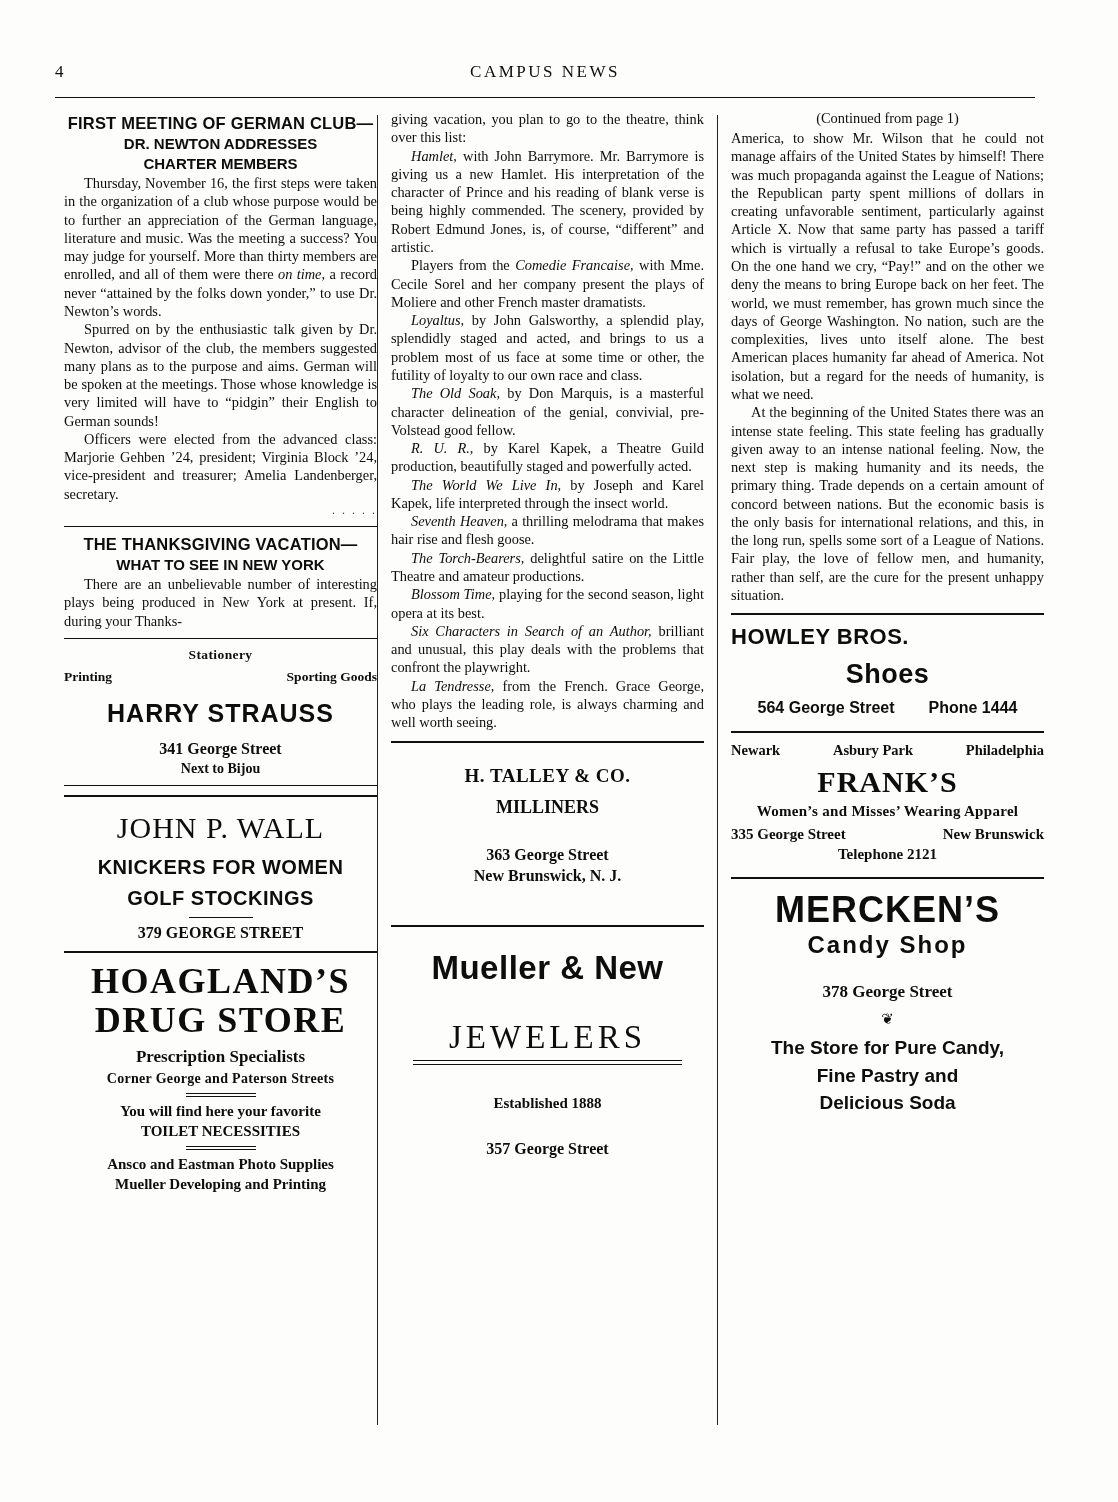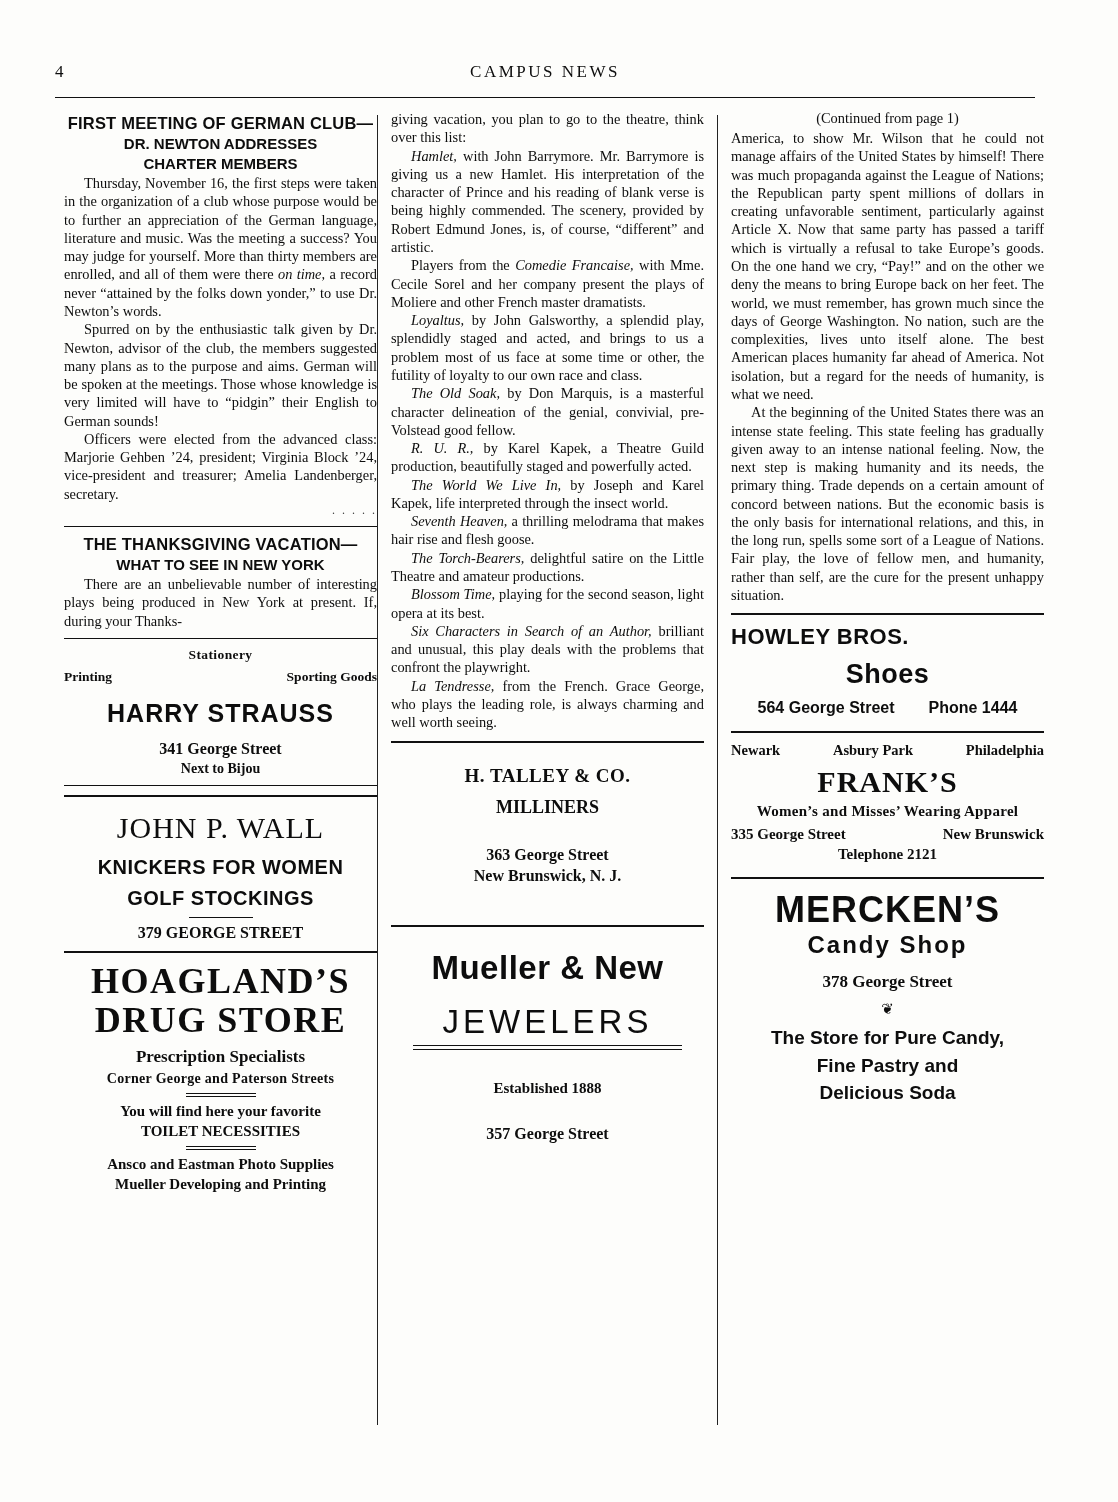--- a/index.html
+++ b/index.html
@@ -429,7 +429,7 @@
         <div class="ad">
           <div class="huge-sans" style="font-size:36px;letter-spacing:1px;margin-top:10px">MERCKEN’S</div>
           <div class="huge-sans" style="font-size:24px;letter-spacing:2px">Candy Shop</div>
-          <div class="addr" style="margin-top:14px;font-size:17px">378 George Street</div>
+          <div class="addr" style="margin-top:24px;font-size:17px">378 George Street</div>
           <div class="ornament">❦</div>
           <div class="sans-md" style="font-size:19px">The Store for Pure Candy,</div>
           <div class="sans-md" style="font-size:19px">Fine Pastry and</div>

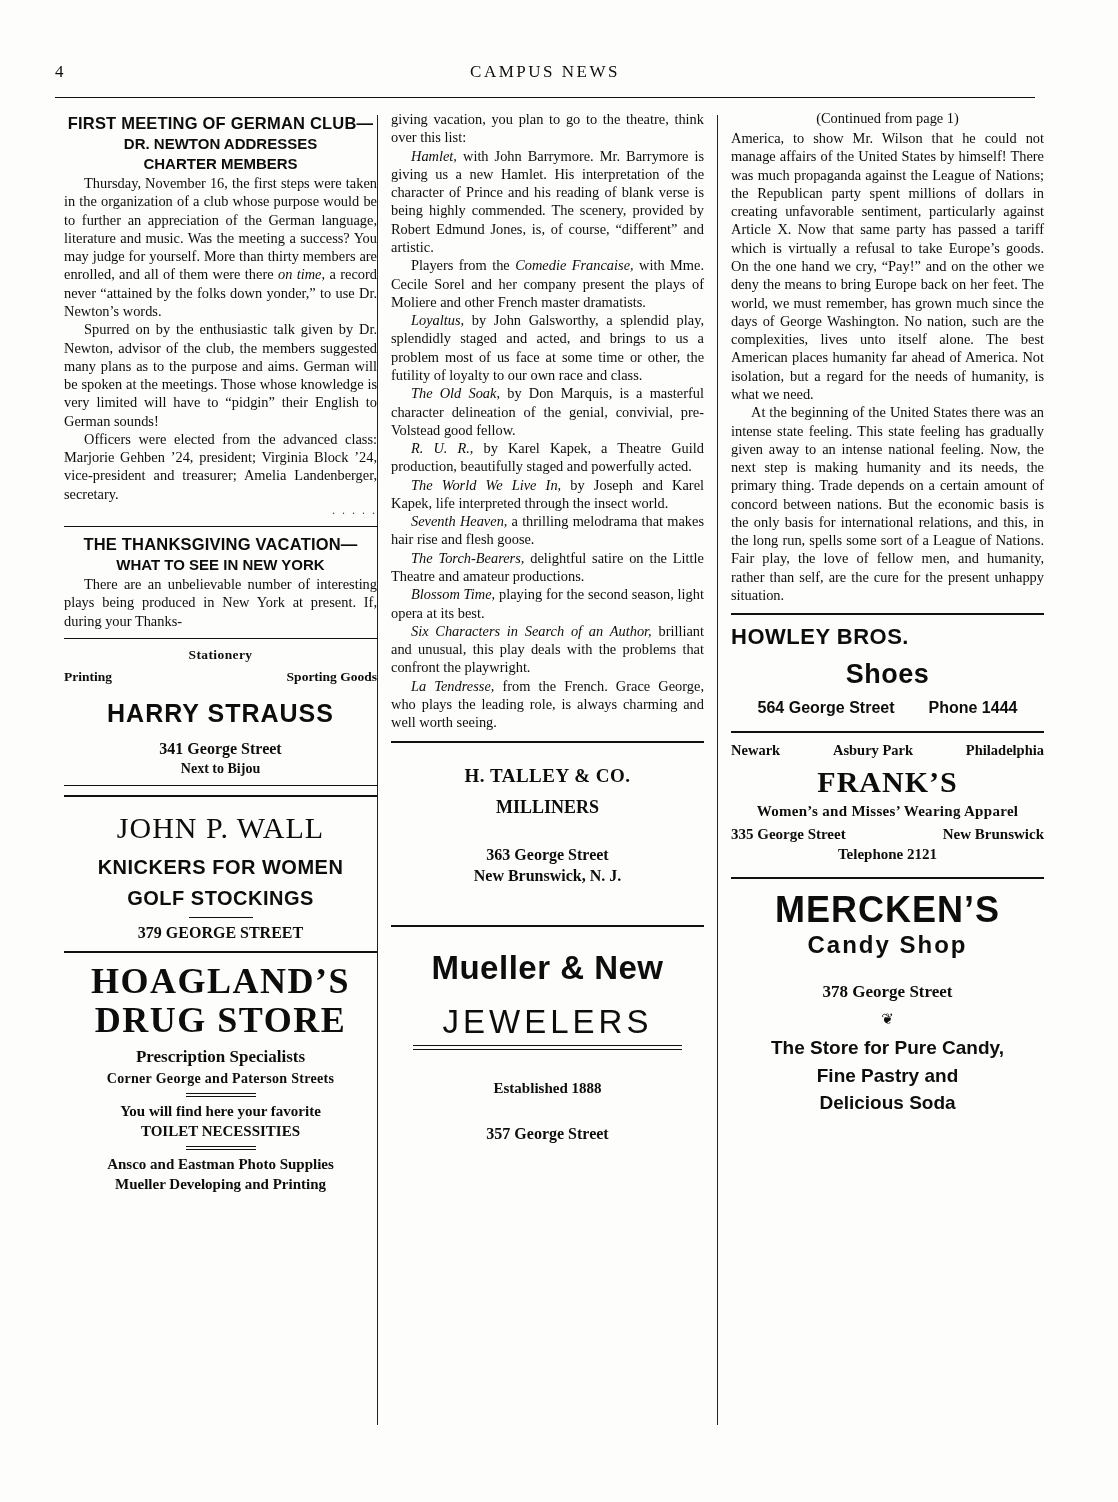--- a/index.html
+++ b/index.html
@@ -248,10 +248,10 @@
     margin: 8px 0 6px 0;
   }
   .jewelers {
-    font-family: Liberation Sans, sans-serif;
+    font-family: Liberation Serif, serif;
     font-size: 33px;
     letter-spacing: 4px;
-    margin: 16px 0 2px 0;
+    margin: 32px 0 2px 0;
   }
   .rule-under {
     border: none;

